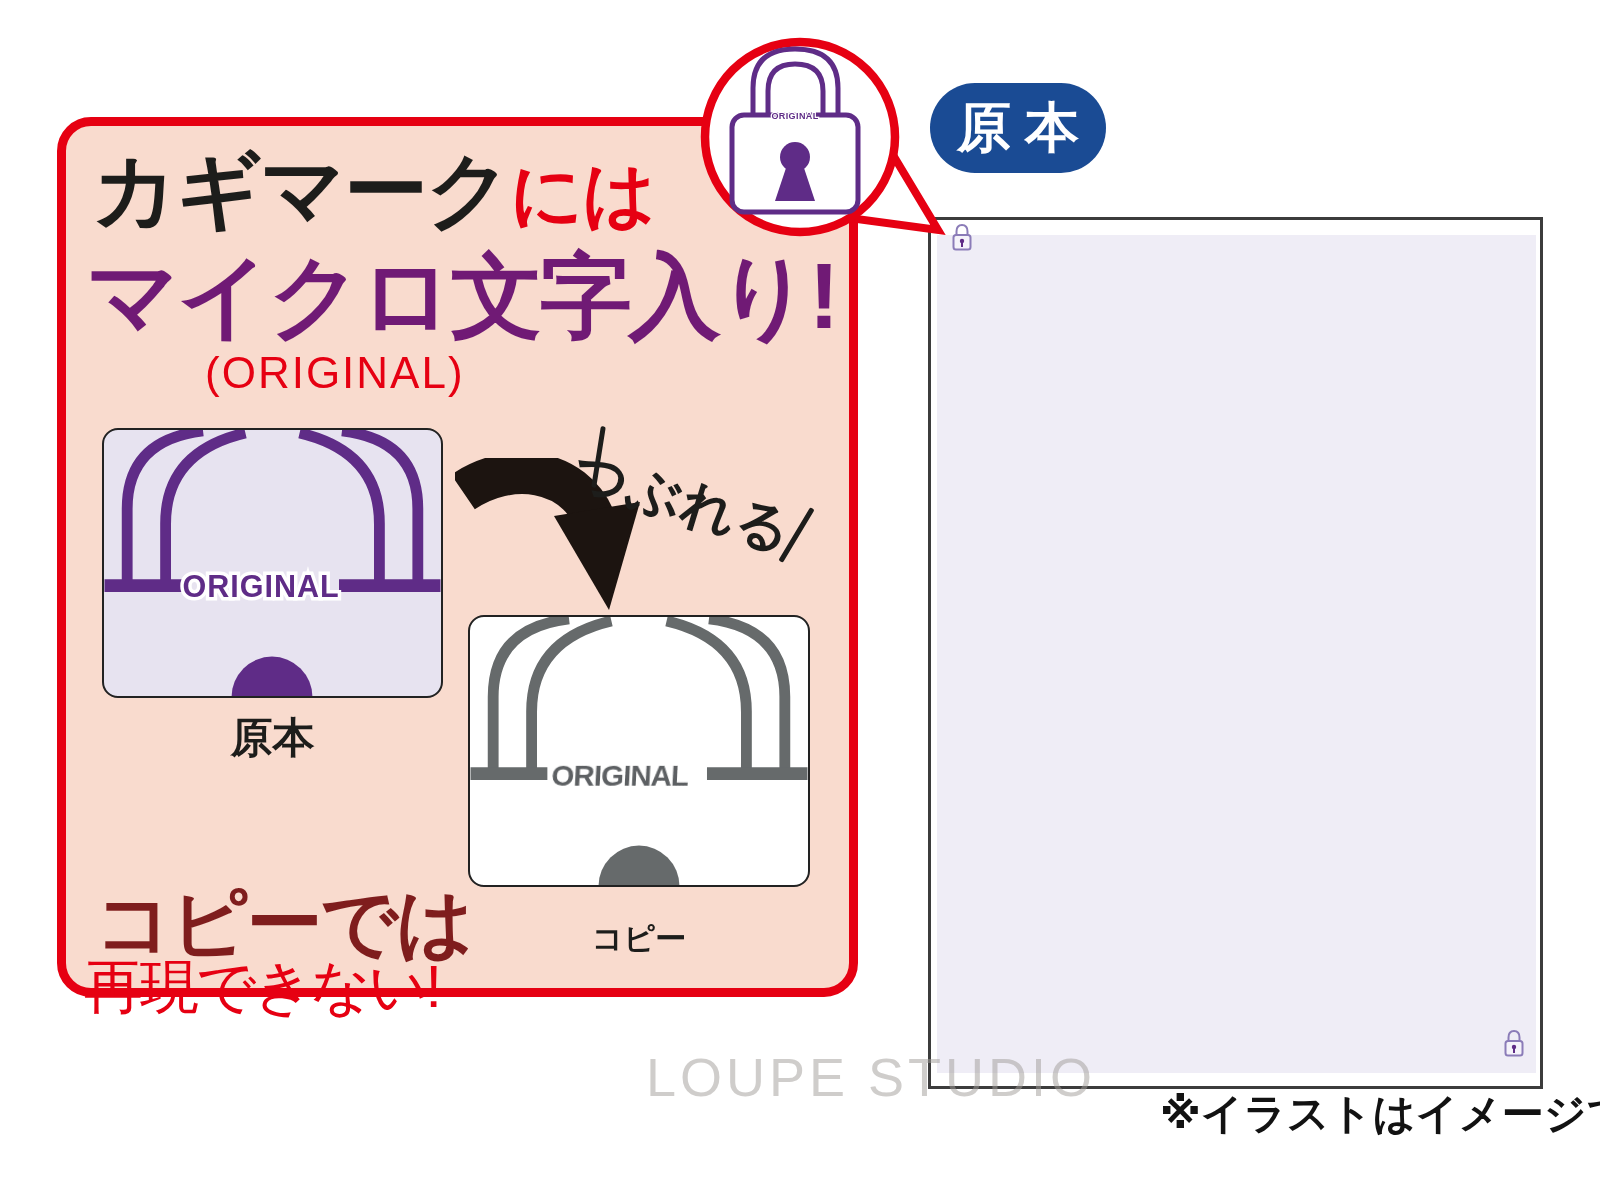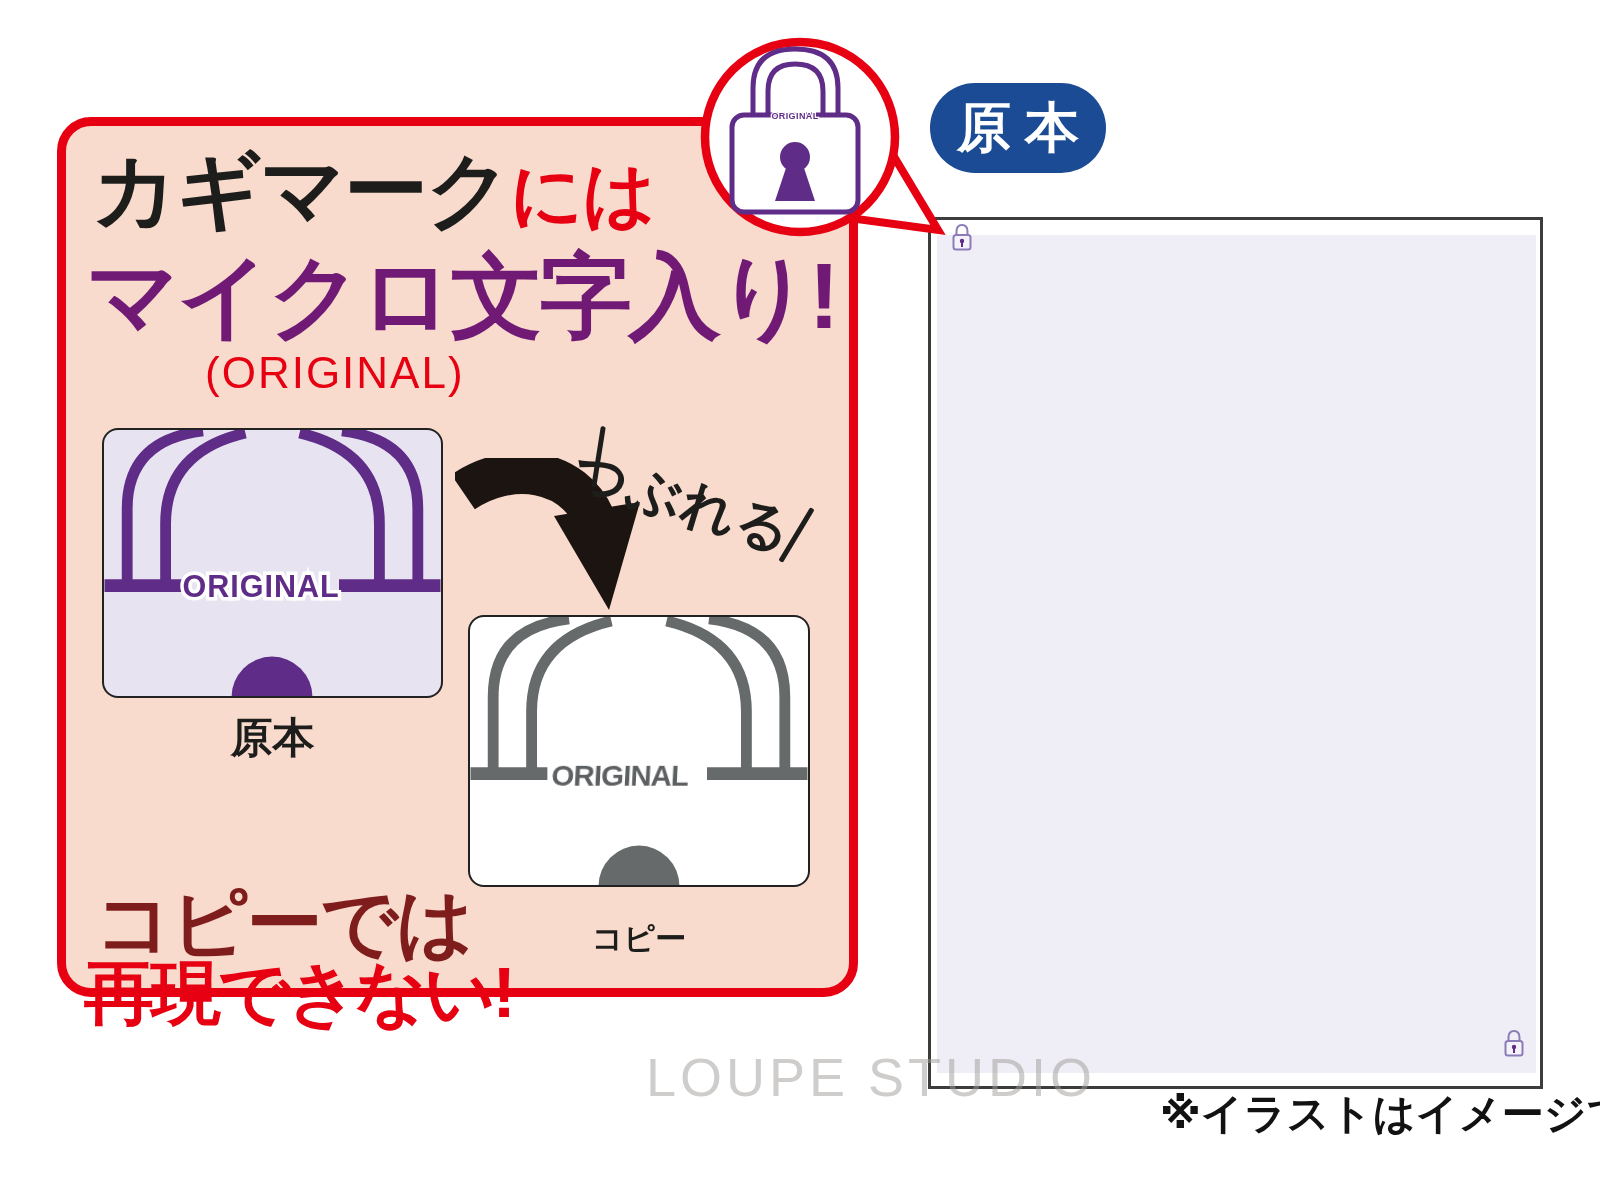--- a/index.html
+++ b/index.html
@@ -39,7 +39,7 @@
   .slash-r{left:728px;top:378px;height:62px;transform:rotate(31deg);}
 
   .ft1{left:29px;top:759px;font-size:76px;font-weight:900;color:#7f1d1d;line-height:1;white-space:nowrap;letter-spacing:-2px;}
-  .ft2{left:18px;top:832px;font-size:70px;font-weight:700;color:#e60012;line-height:1;white-space:nowrap;letter-spacing:-3px;}
+  .ft2{left:18px;top:832px;font-size:59px;font-weight:400;color:#e60012;line-height:1;white-space:nowrap;letter-spacing:-3px;}
 
   
   .bubble{left:676px;top:22px;width:290px;height:235px;z-index:3;}

